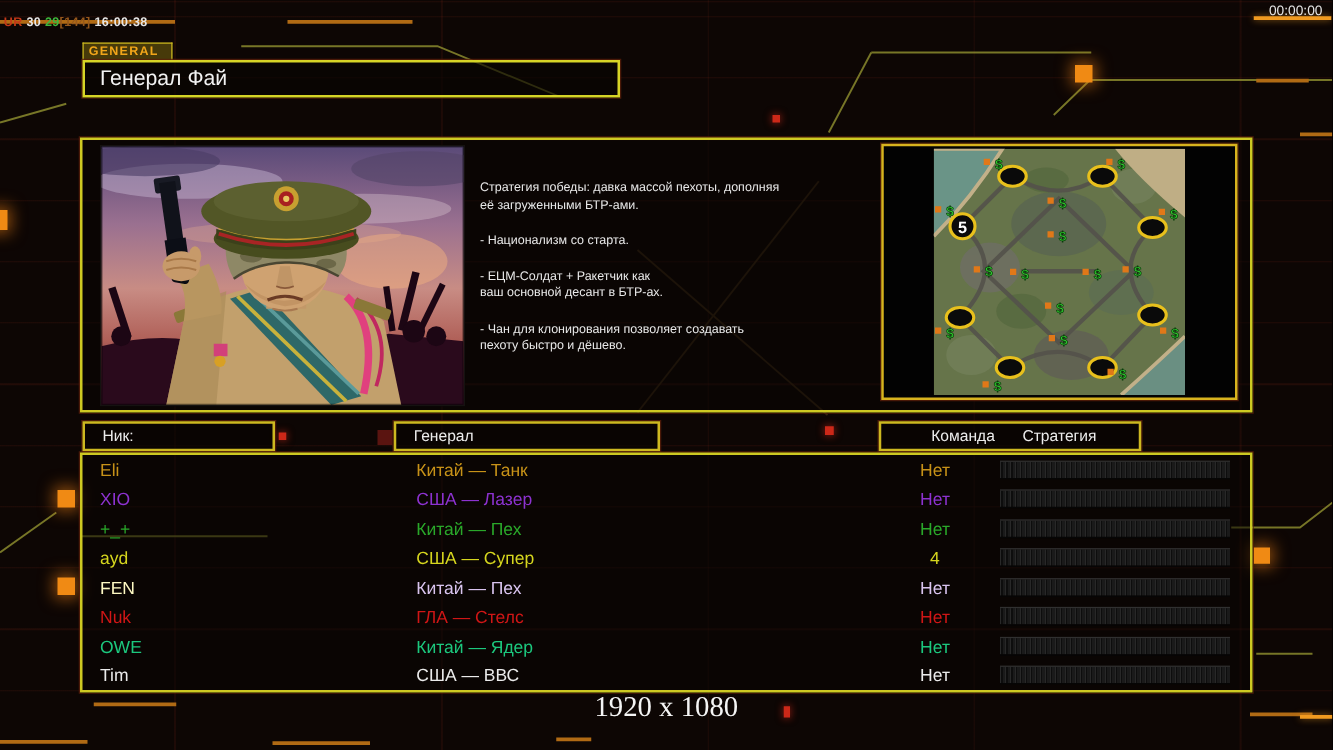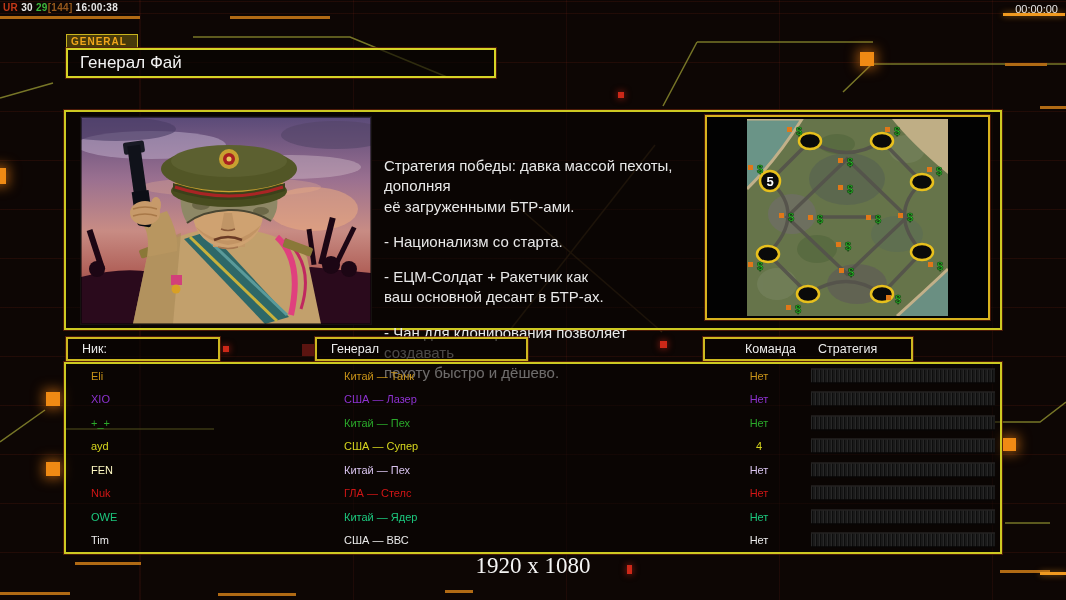--- a/index.html
+++ b/index.html
@@ -19,7 +19,7 @@
   .seg{position:absolute;background:#b06a14;height:3px;}
   .seg.bright{background:#f09a20;box-shadow:0 0 6px rgba(240,154,32,.6);}
 
-  .hud-debug{left:3px;top:2px;font-size:10px;font-weight:bold;letter-spacing:.3px;}
+  .hud-debug{left:3px;top:13px;font-size:10px;font-weight:bold;letter-spacing:.3px;}
   .hud-timer{right:8px;top:3px;font-size:11px;color:#e6e6e6;}
 
   .gen-tag{left:66px;top:34px;width:72px;height:14px;background:#473a0a;

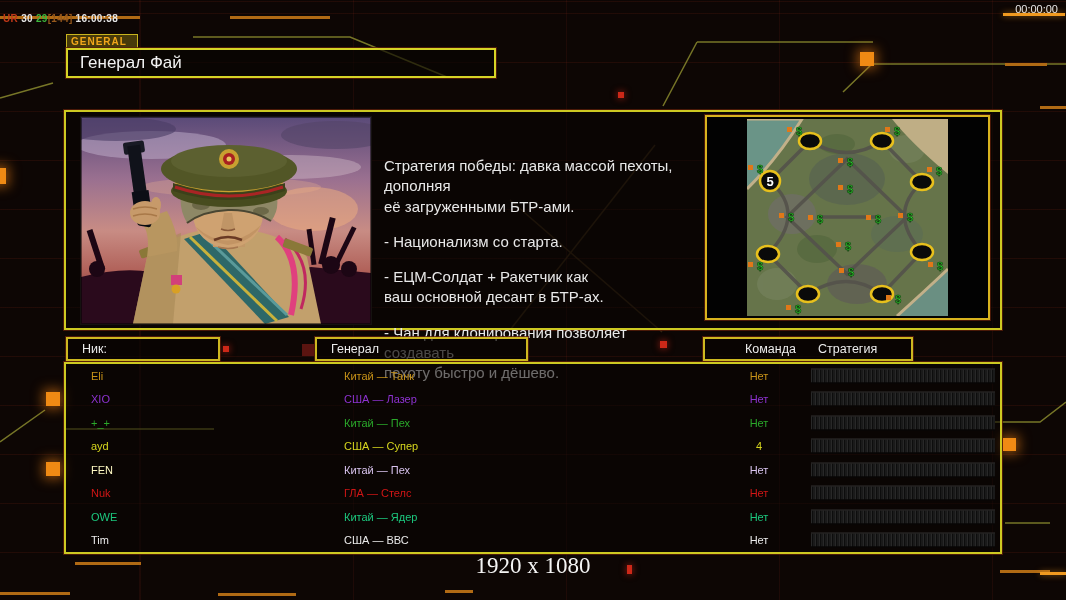--- a/index.html
+++ b/index.html
@@ -34,7 +34,7 @@
   .info-panel{left:64px;top:110px;width:938px;height:220px;}
   .portrait{left:14px;top:4px;width:290px;height:207px;border:1px solid #151210;
      overflow:hidden;background:#000;}
-  .briefing{left:318px;top:44px;width:312px;color:#e8e8e8;font-size:15px;line-height:1.35;}
+  .briefing{left:318px;top:32px;width:312px;color:#e8e8e8;font-size:10px;line-height:1.35;}
   .briefing .para{white-space:pre-line;margin-bottom:15px;}
   .map-box{left:639px;top:3px;width:285px;height:205px;border:2px solid #d8b31e;
      background:#020202;box-sizing:border-box;box-shadow:0 0 0 1px rgba(90,30,10,.8);}

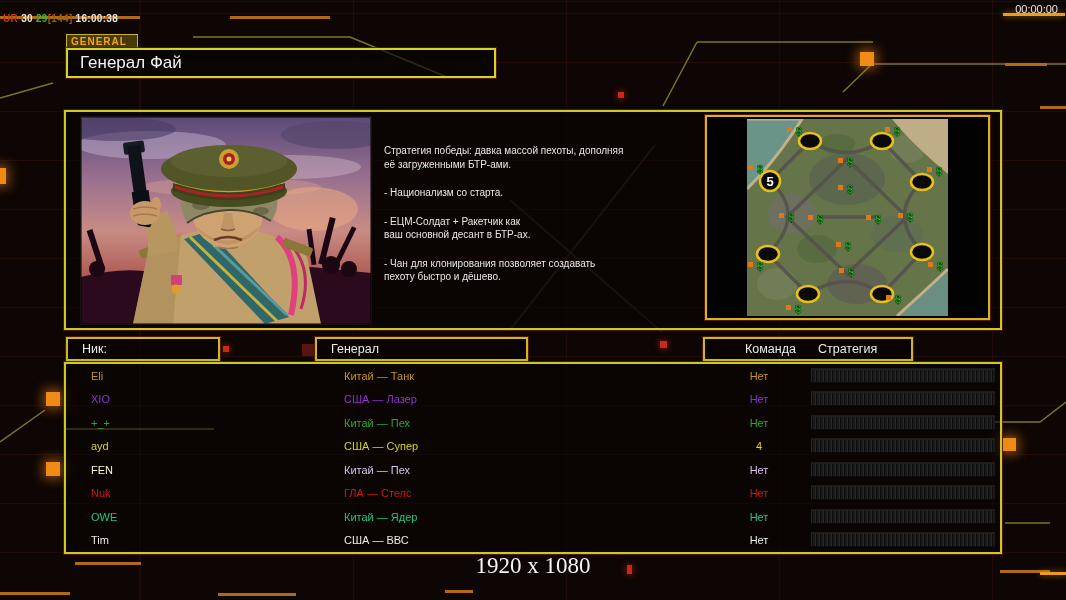--- a/index.html
+++ b/index.html
@@ -44,7 +44,7 @@
      background:rgba(8,4,2,.7);box-sizing:border-box;color:#ececec;font-size:12.5px;
      line-height:20px;box-shadow:0 0 0 1px rgba(90,30,10,.8);}
   .table-panel{left:64px;top:362px;width:938px;height:192px;}
-  .player-row{position:absolute;left:11px;width:882px;height:23.5px;font-size:11px;}
+  .player-row{position:absolute;left:0;width:882px;height:23.5px;font-size:14px;}
   .player-row span{position:absolute;top:50%;transform:translateY(-50%);}
   .p-name{left:14px;}
   .p-general{left:267px;}

